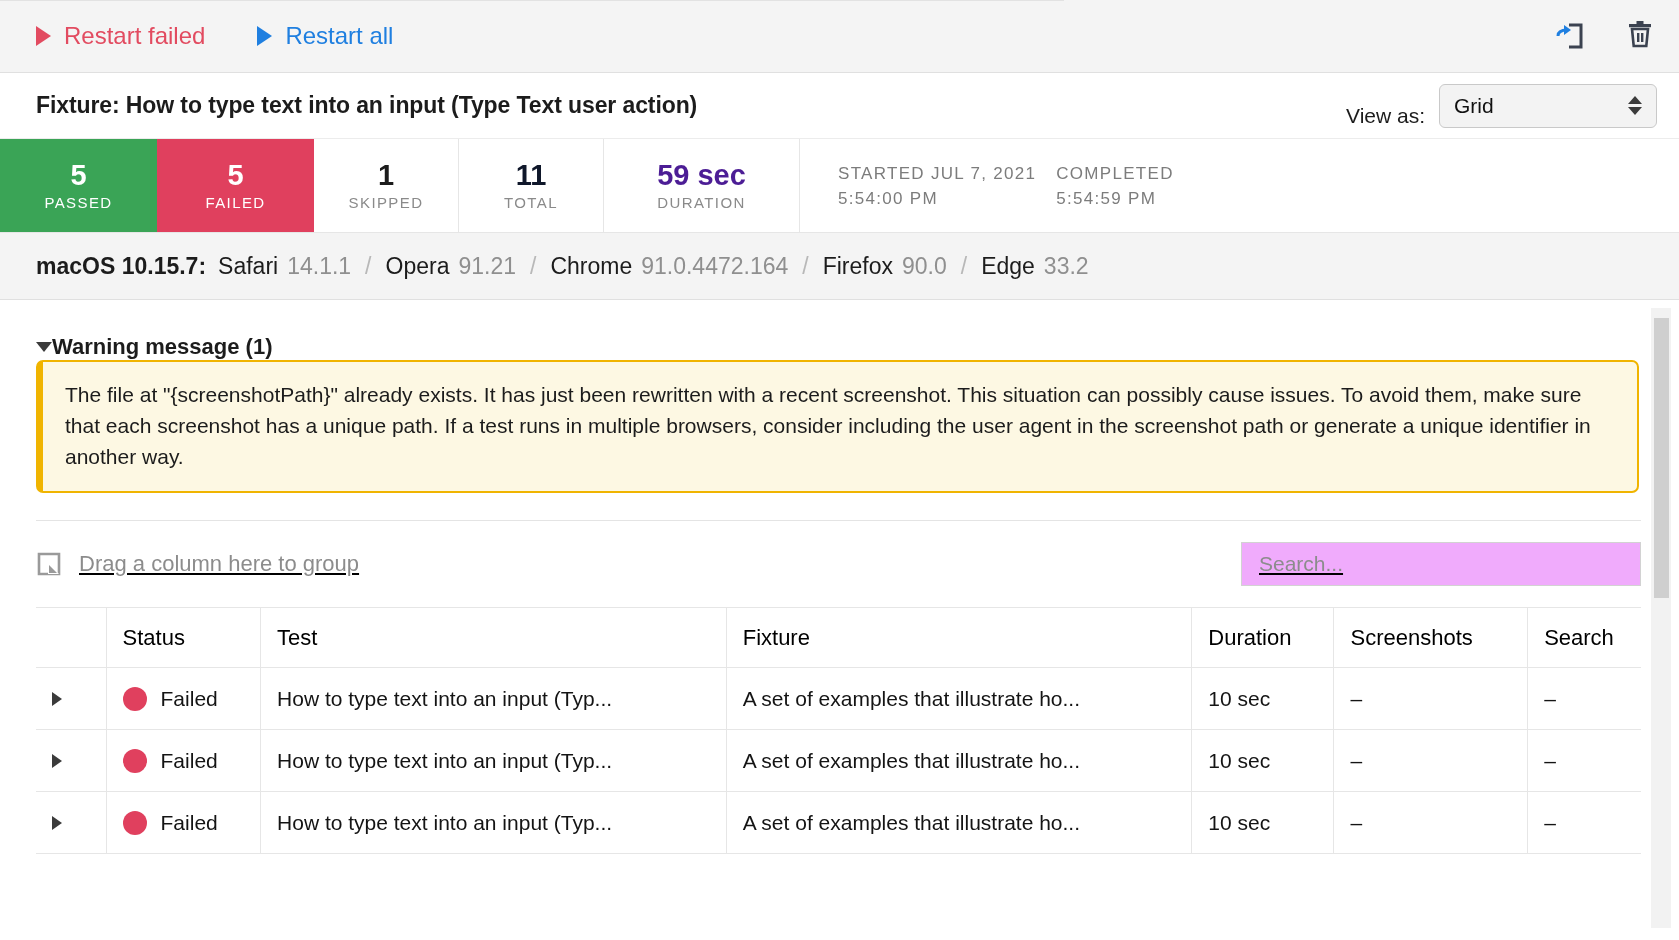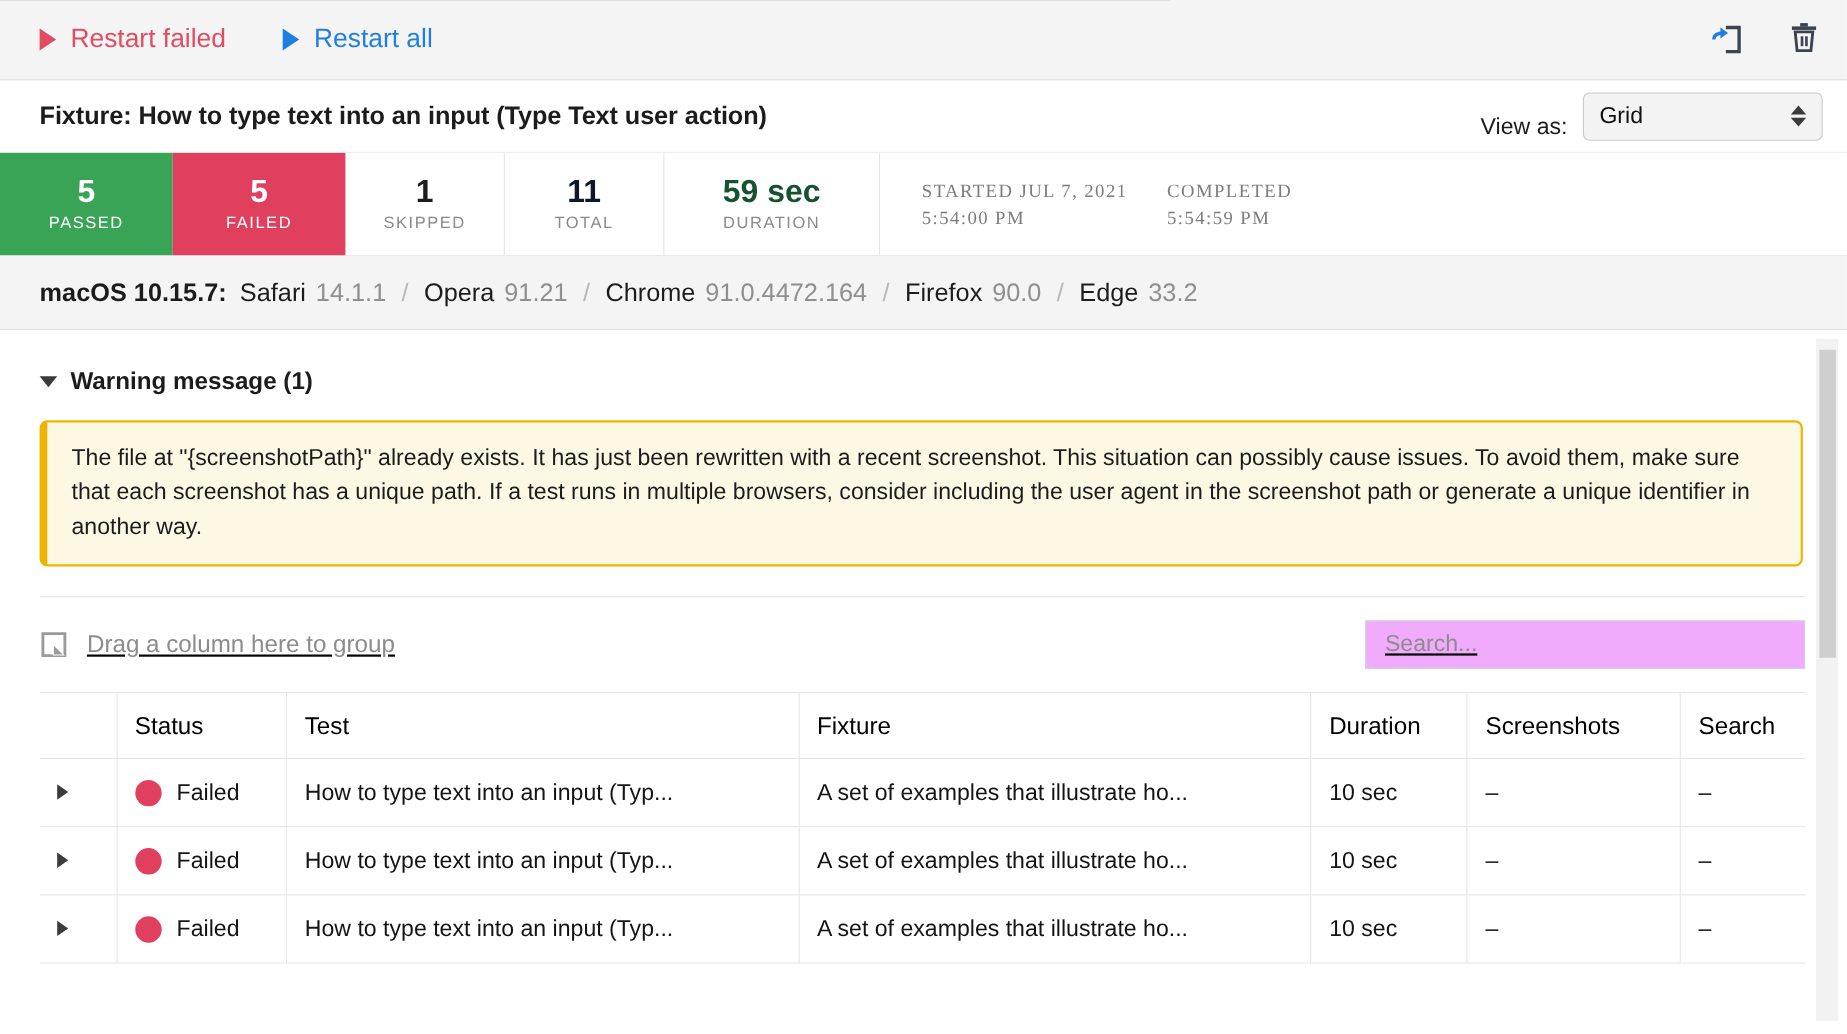--- a/index.html
+++ b/index.html
@@ -149,7 +149,7 @@
   .stat.total { width: 145px; }
   .stat.total .num { color: #0f172a; }
   .stat.duration { width: 196px; }
-  .stat.duration .num { color: #14532d; }
+  .stat.duration .num { color: #4c1d95; }
 
   .times {
     display: flex;

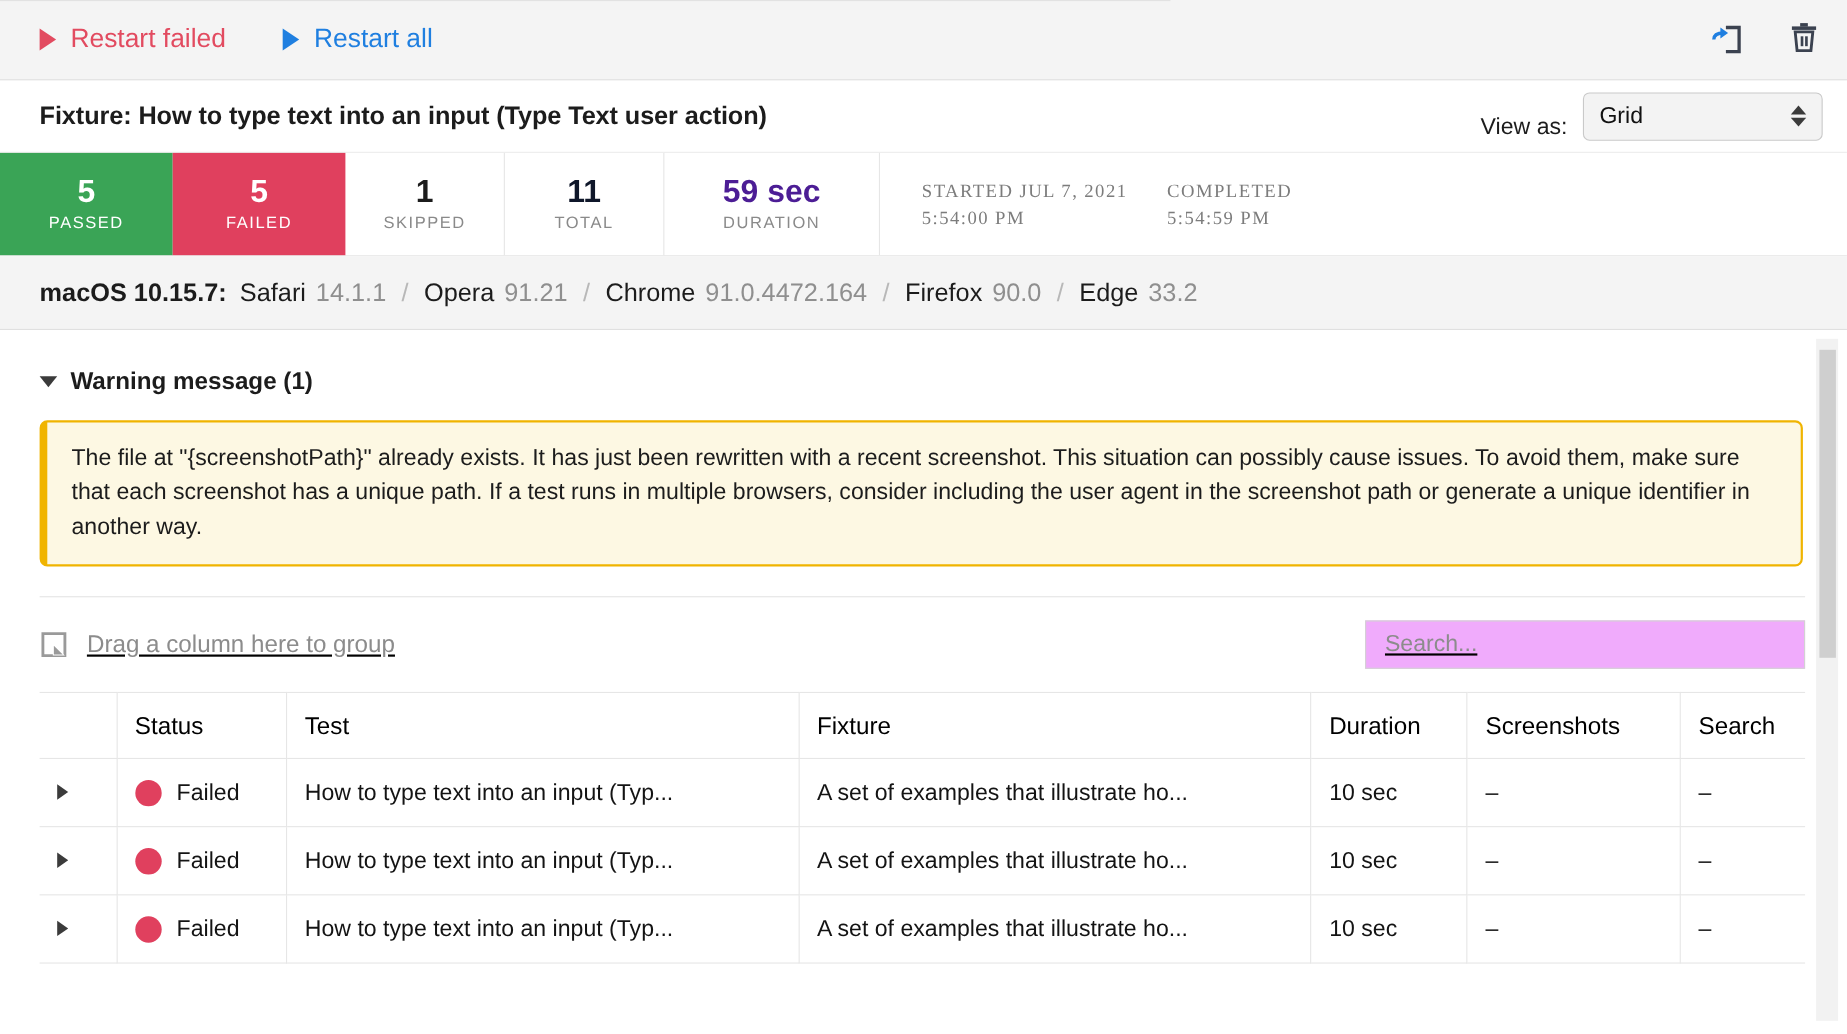--- a/index.html
+++ b/index.html
@@ -155,9 +155,8 @@
     display: flex;
     align-items: center;
     padding-left: 38px;
-    gap: 36px;
+    gap: 20px;
     flex: 1;
-    font-family: Liberation Serif, serif;
   }
   .time-col { display: flex; flex-direction: column; gap: 8px; }
   .time-col .lbl,

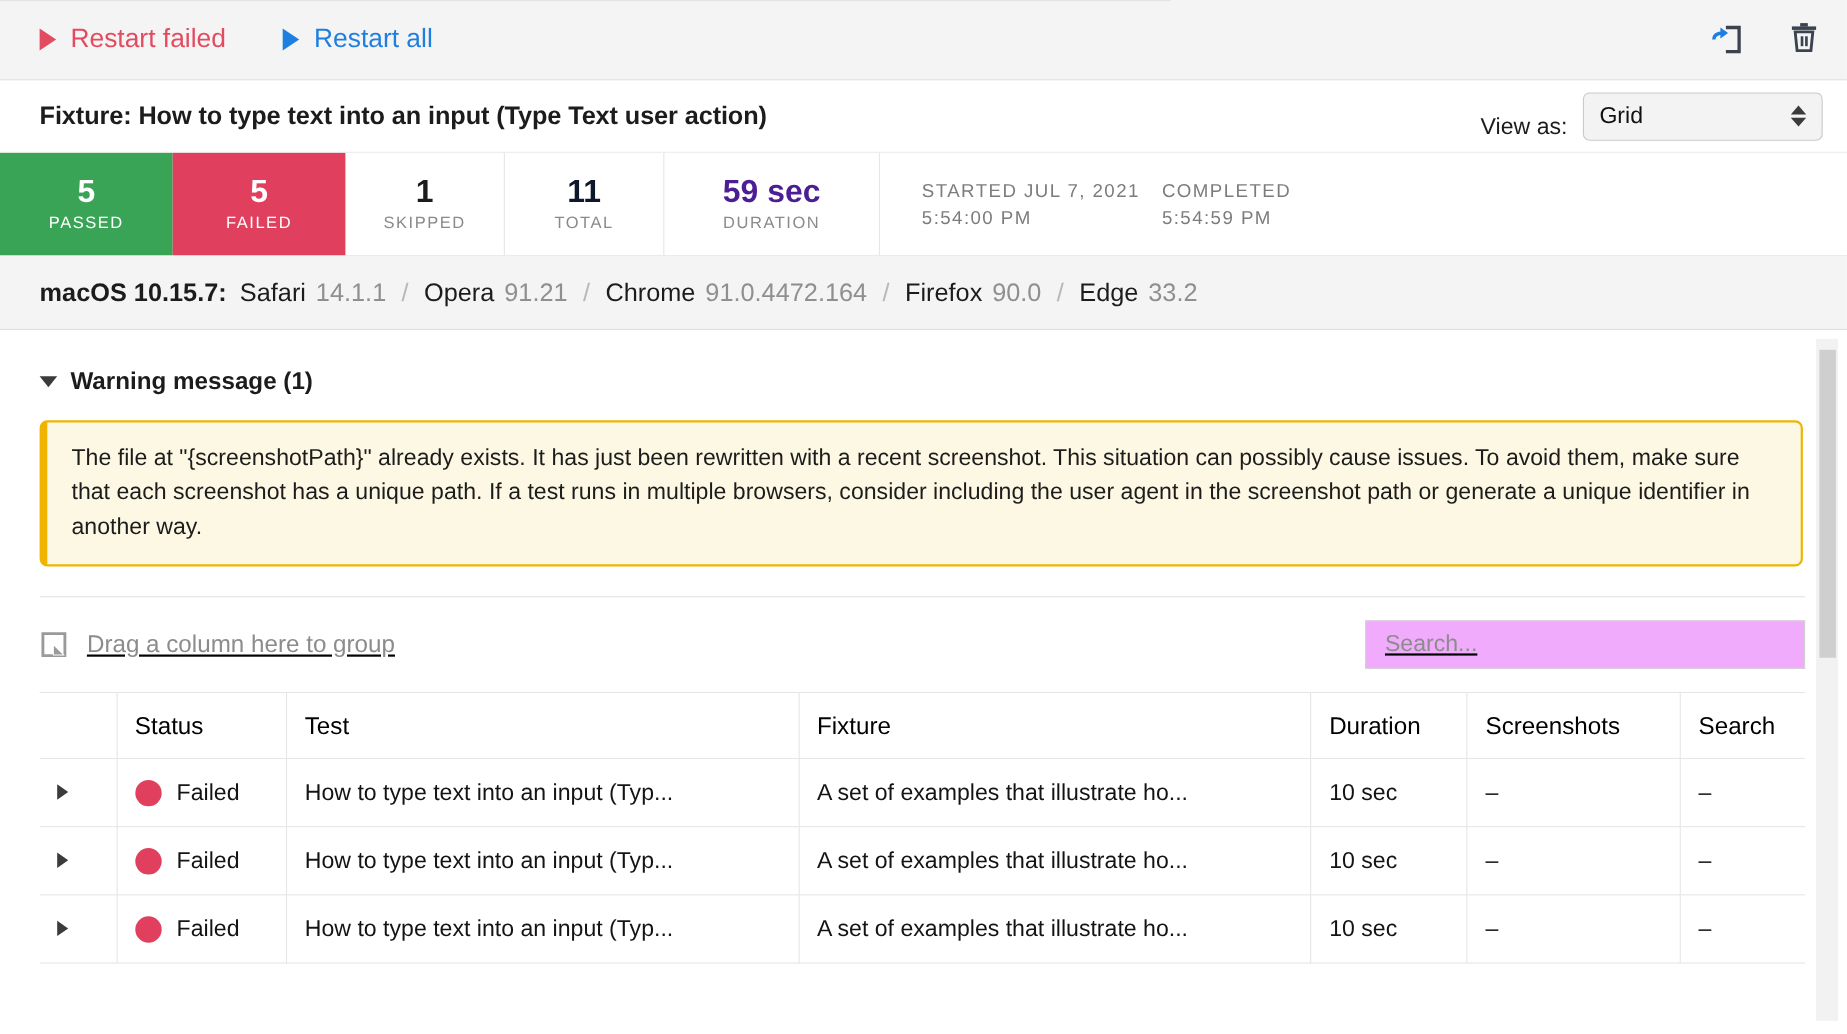--- a/index.html
+++ b/index.html
@@ -197,9 +197,7 @@
   .section-head {
     display: flex;
     align-items: center;
-    gap: 12px;
     padding-top: 34px;
-    padding-bottom: 22px;
   }
   .caret-down {
     width: 0; height: 0;

